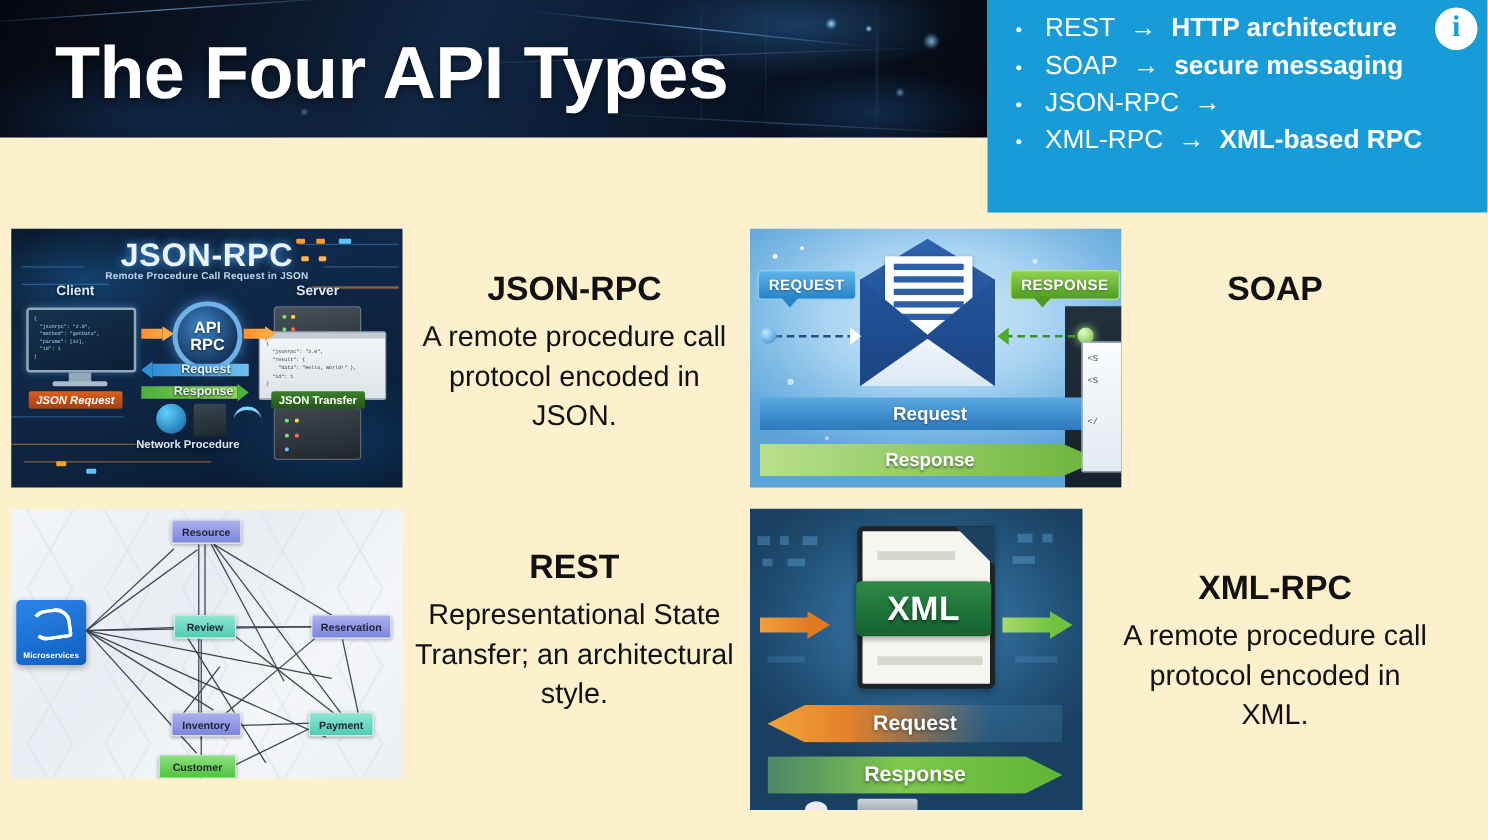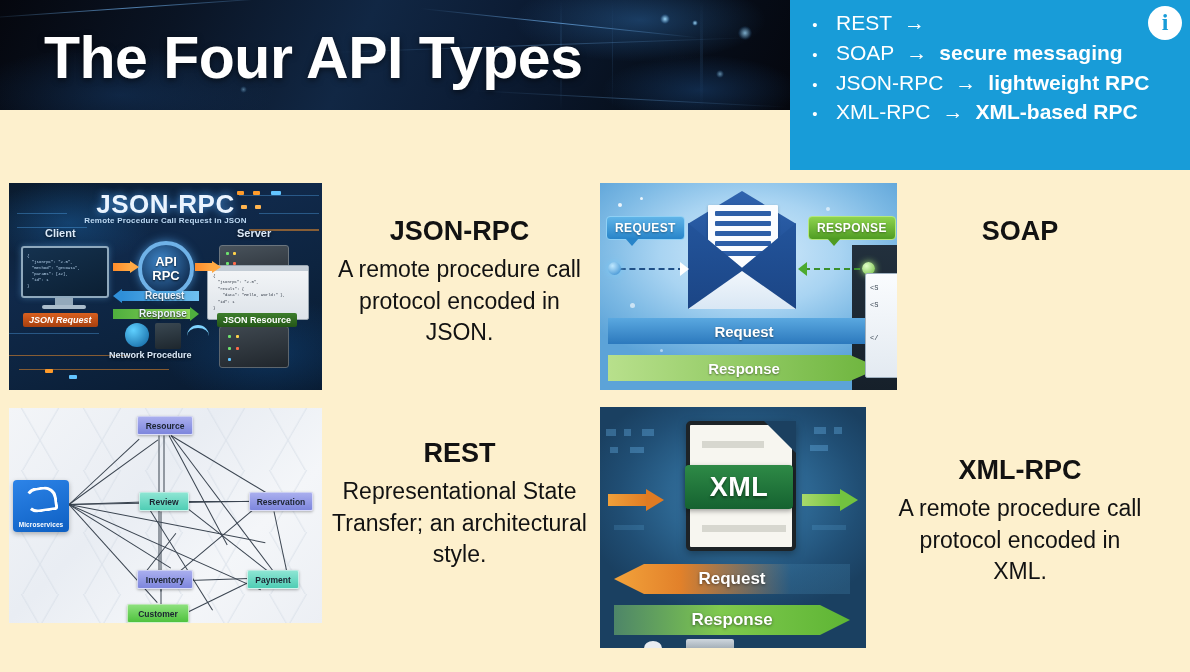--- a/index.html
+++ b/index.html
@@ -312,6 +312,7 @@
         <span class="bullet">•</span>
         <span class="lead">REST</span>
         <span class="arrow">→</span>
+        <span class="strong">HTTP architecture</span>
       </li>
       <li>
         <span class="bullet">•</span>

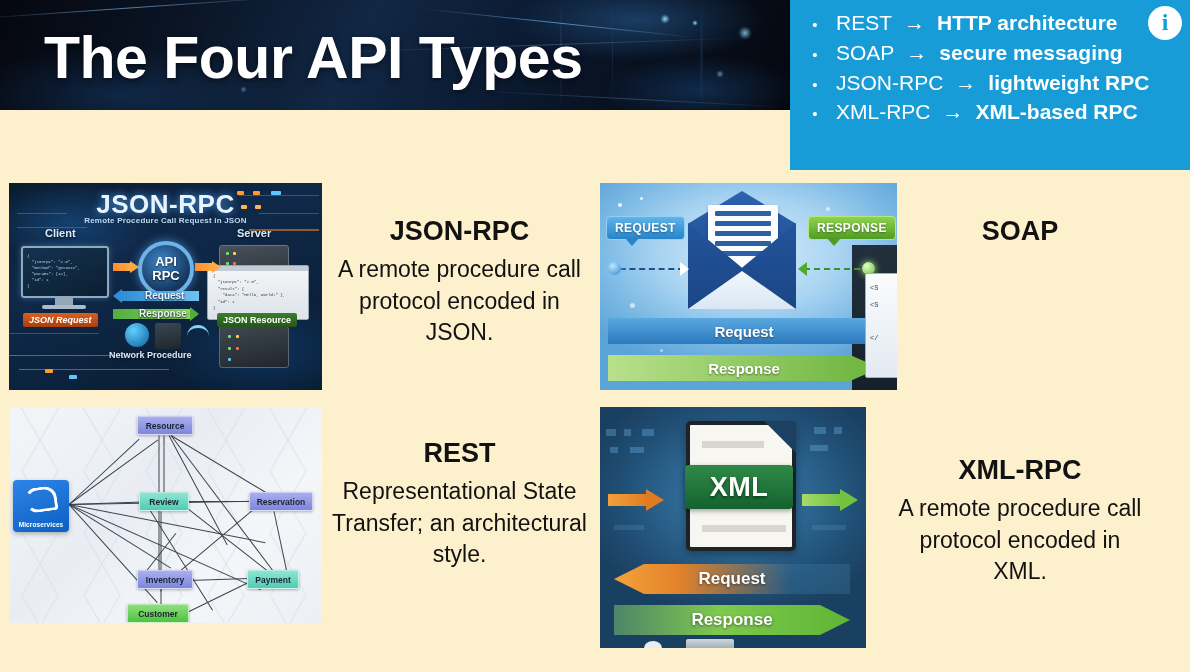--- a/index.html
+++ b/index.html
@@ -324,7 +324,6 @@
         <span class="bullet">•</span>
         <span class="lead">JSON-RPC</span>
         <span class="arrow">→</span>
-        <span class="strong">lightweight RPC</span>
       </li>
       <li>
         <span class="bullet">•</span>

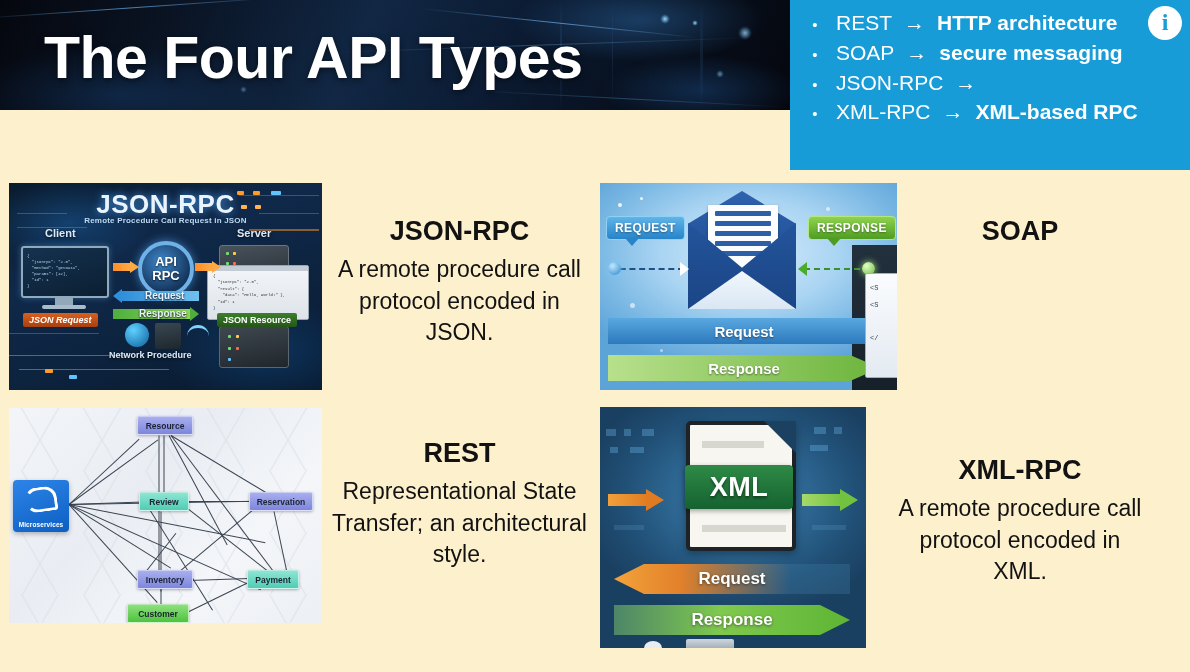--- a/index.html
+++ b/index.html
@@ -420,7 +420,7 @@
     <div class="jr-reqresp" style="left:130px; top:125px;">Response</div>
 
     <div class="jr-badge" style="left:14px; top:130px; background:linear-gradient(180deg,#d9601f,#a8400f);font-style:italic;">JSON Request</div>
-    <div class="jr-badge" style="left:208px; top:130px; background:linear-gradient(180deg,#3d7f2c,#245618);">JSON Resource</div>
+    <div class="jr-badge" style="left:208px; top:130px; background:linear-gradient(180deg,#3d7f2c,#245618);">JSON Transfer</div>
 
     <div class="jr-net" style="left:116px; top:140px; width:24px; height:24px; background:radial-gradient(circle at 35% 30%, #5fd0ff, #0d5f9c);"></div>
     <div style="position:absolute; left:146px; top:140px; width:26px; height:26px; background:linear-gradient(170deg,#3a4852,#1d262d); border-radius:2px;"></div>

